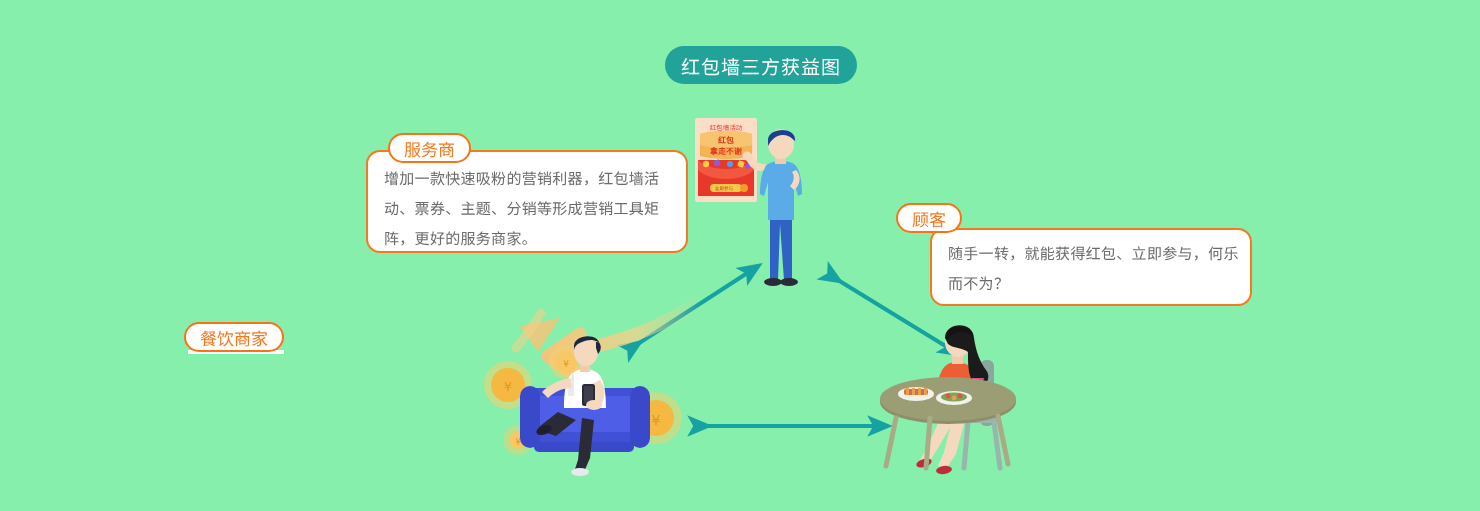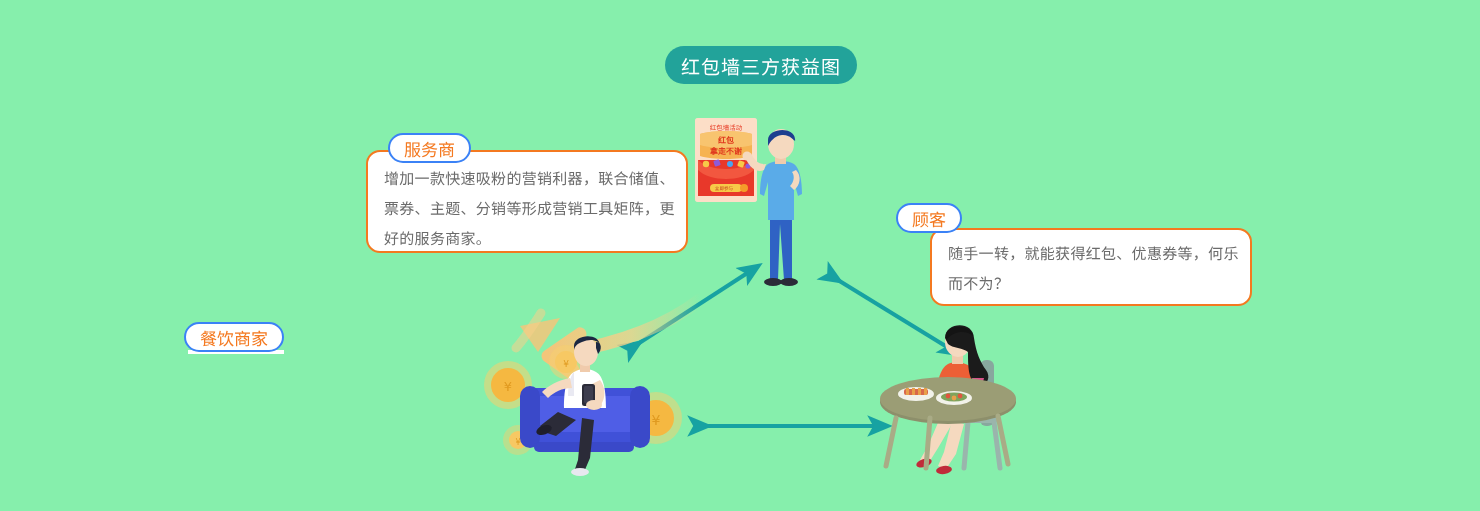--- a/index.html
+++ b/index.html
@@ -50,7 +50,7 @@
   .callout-label {
     position: absolute;
     box-sizing: border-box;
-    border: 2px solid #3b82f6;
+    border: 2px solid #f97316;
     border-radius: 16px;
     background: #ffffff;
     color: #f47920;

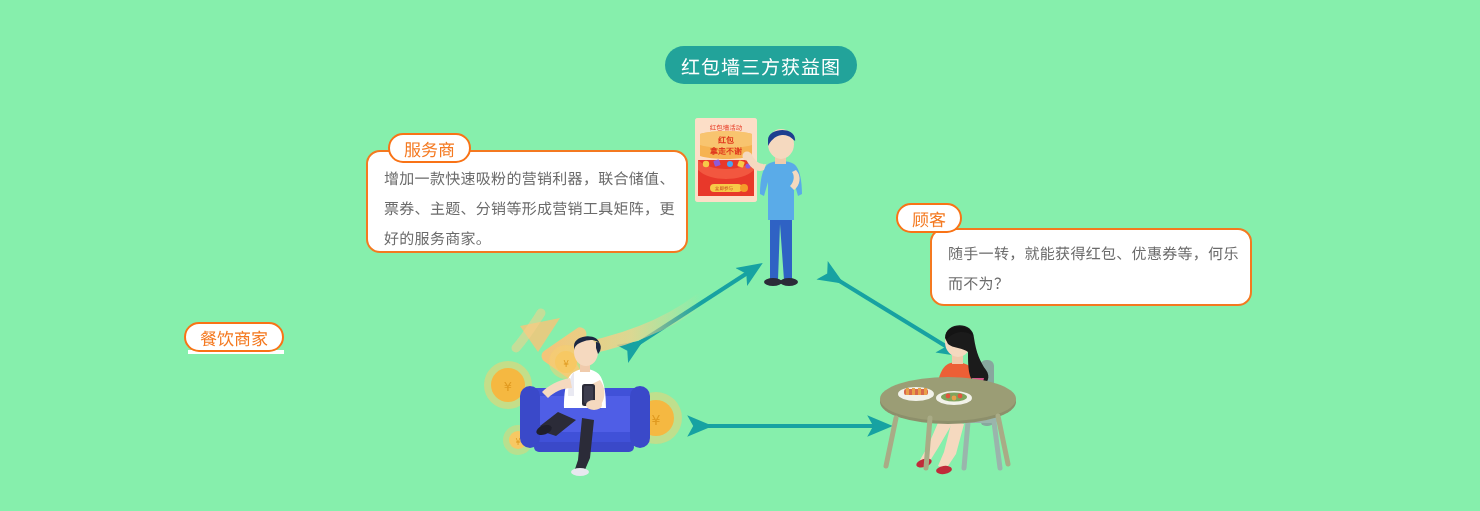--- a/index.html
+++ b/index.html
@@ -341,7 +341,7 @@
   </svg>
 
   <div class="callout" id="box-service">
-    <div class="callout-body">增加一款快速吸粉的营销利器，联合储值、票券、主题、分销等形成营销工具矩阵，更好的服务商家。</div>
+    <div class="callout-body">增加一款快速吸粉的营销利器，红包墙活动、票券、主题、分销等形成营销工具矩阵，更好的服务商家。</div>
   </div>
   <div class="label-notch" style="left:392px; top:161px; width:78px;"></div>
   <div class="callout-label" id="label-service">服务商</div>

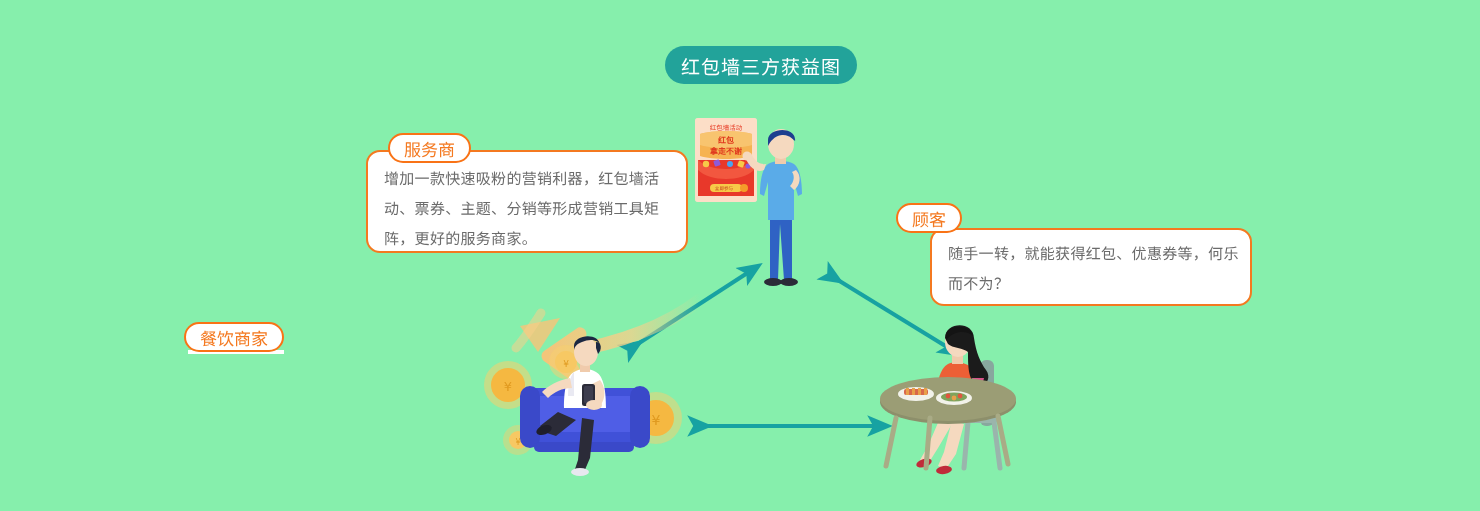--- a/index.html
+++ b/index.html
@@ -347,7 +347,7 @@
   <div class="callout-label" id="label-service">服务商</div>
 
   <div class="callout" id="box-customer">
-    <div class="callout-body">随手一转，就能获得红包、优惠券等，何乐而不为？</div>
+    <div class="callout-body">随手一转，就能获得红包、立即参与，何乐而不为？</div>
   </div>
   <div class="label-notch" style="left:956px; top:231px; width:60px;"></div>
   <div class="callout-label" id="label-customer">顾客</div>

